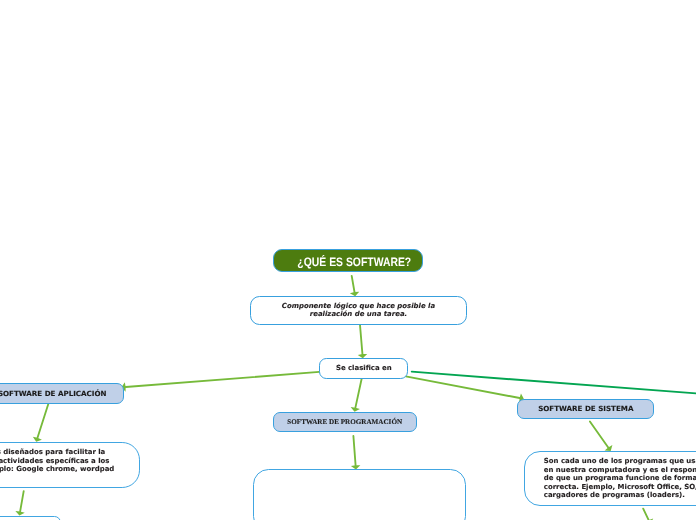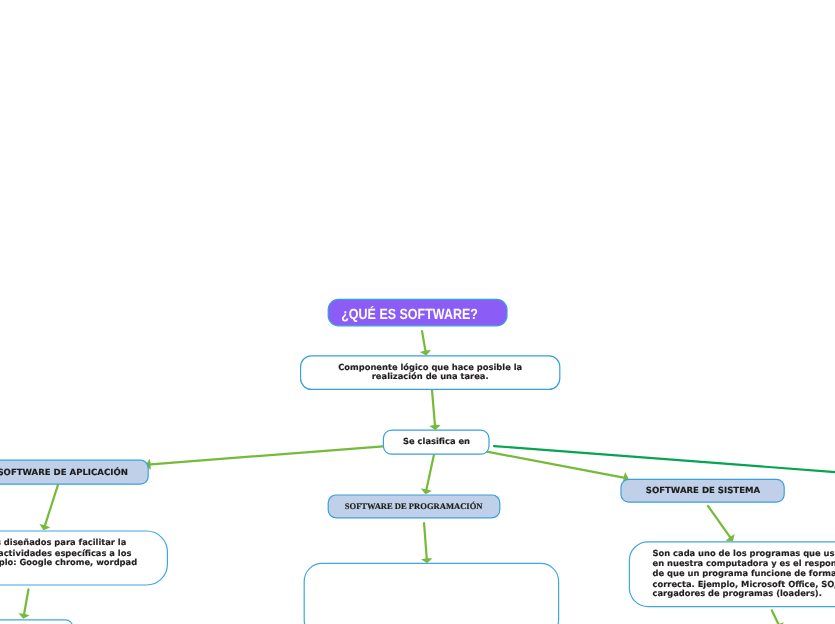--- a/index.html
+++ b/index.html
@@ -14,8 +14,8 @@
   .lines div{white-space:pre;}
 
   
-  .root{background:#8b5cf6;border:1.25px solid #38a0de;border-radius:9px;
-        display:flex;align-items:center;justify-content:flex-start;}
+  .root{background:#4d7c0f;border:1.25px solid #38a0de;border-radius:9px;
+        display:flex;align-items:center;justify-content:flex-end;}
   .root .t{font-family:"Liberation Sans",sans-serif;font-weight:700;font-size:12.3px;
            color:#ffffff;white-space:nowrap;display:inline-block;
            transform:scaleX(0.846) translateY(1.1px);transform-origin:center;}

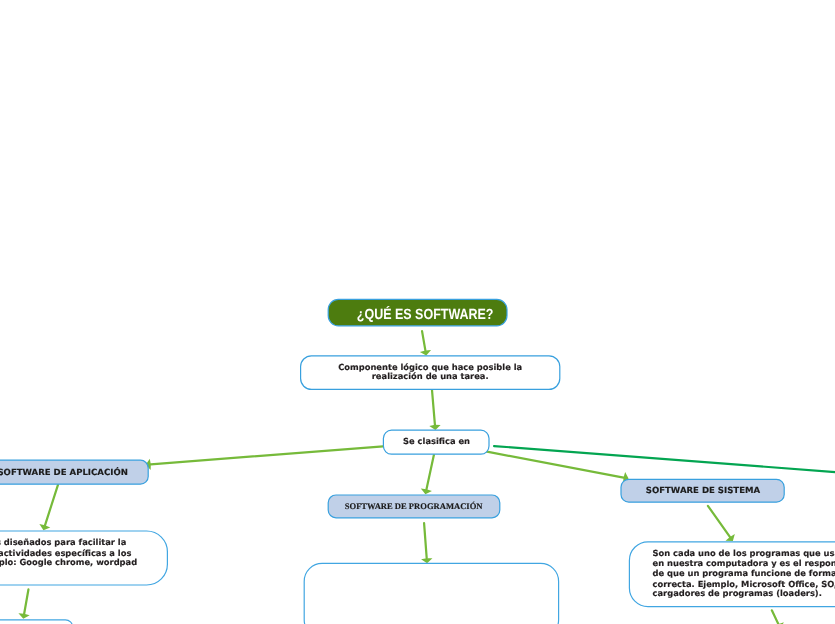--- a/index.html
+++ b/index.html
@@ -74,7 +74,7 @@
   </div>
 
   <div class="node plain" style="left:249.9px;top:295.5px;width:217.2px;height:29px;border-radius:9.5px;"></div>
-  <div class="lines body-text center-text" style="left:250px;top:301.6px;width:217px;"><div>Componente lógico que hace posible la</div><div>realización de una tarea.</div></div>
+  <div class="lines body-text center-text" style="left:250px;top:301.6px;width:217px;font-style:italic;"><div>Componente lógico que hace posible la</div><div>realización de una tarea.</div></div>
 
   <div class="node plain" style="left:319.3px;top:357.8px;width:89.2px;height:21px;border-radius:7.3px;"></div>
   <div class="lines body-text center-text" style="left:319.6px;top:364.1px;width:88.4px;"><div>Se clasifica en</div></div>

